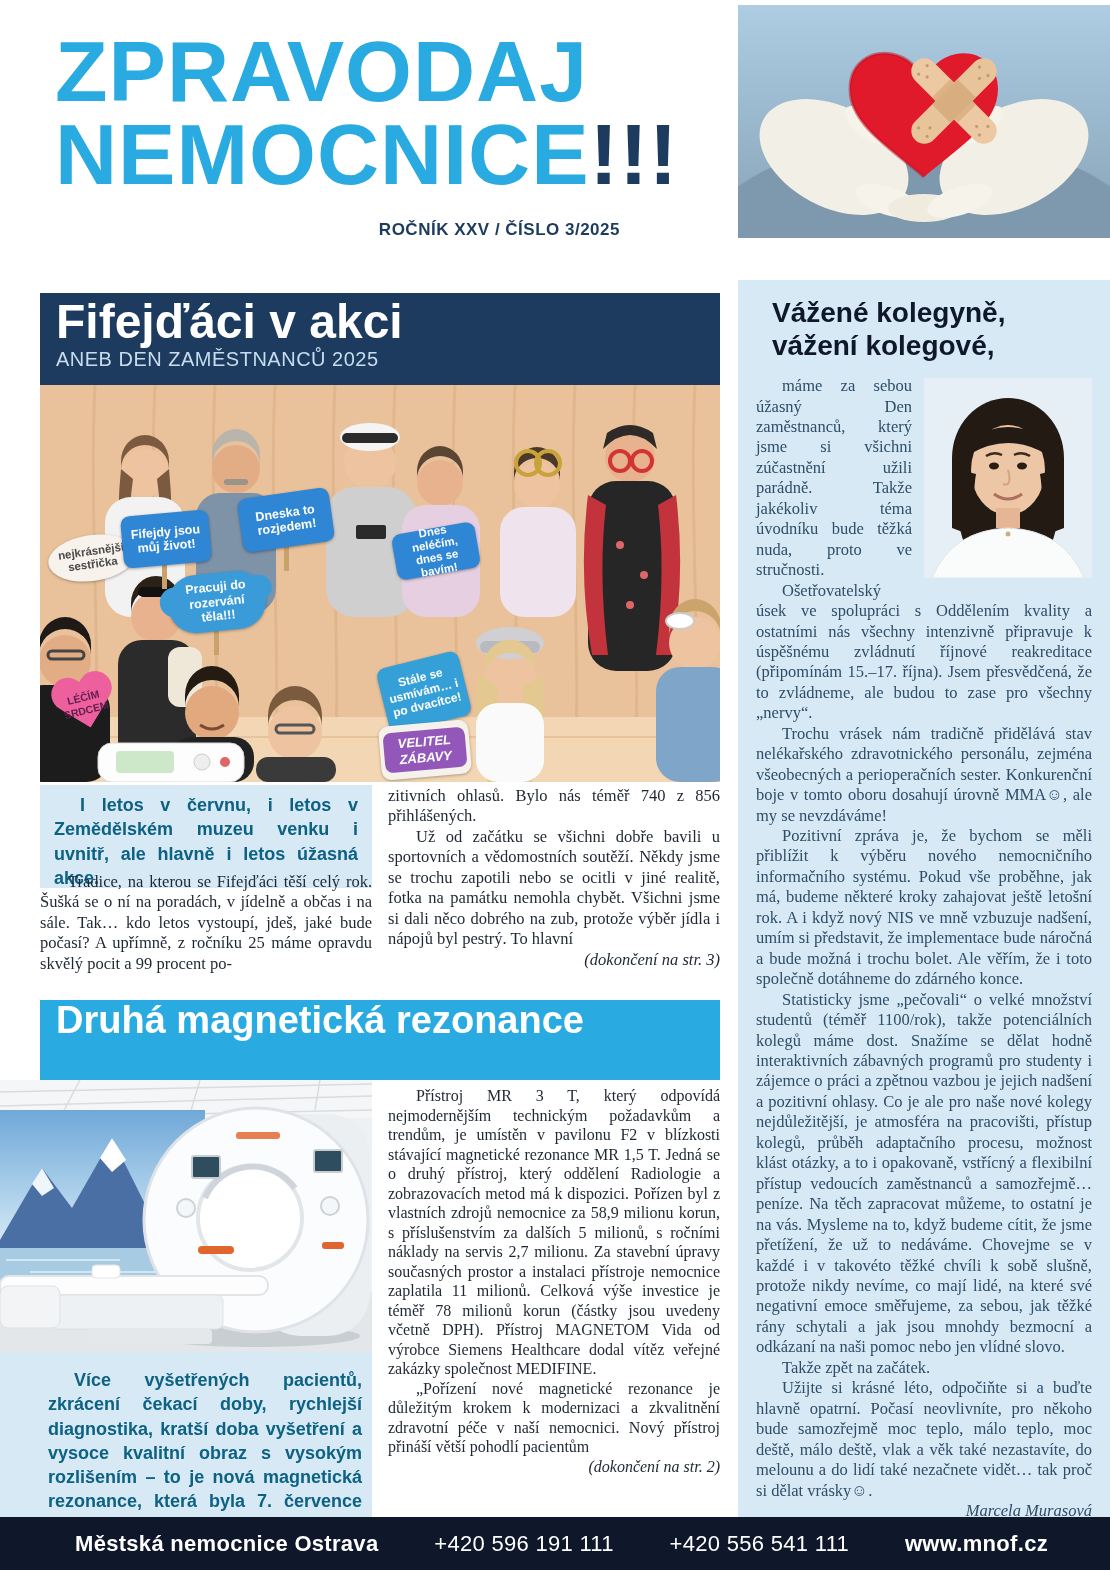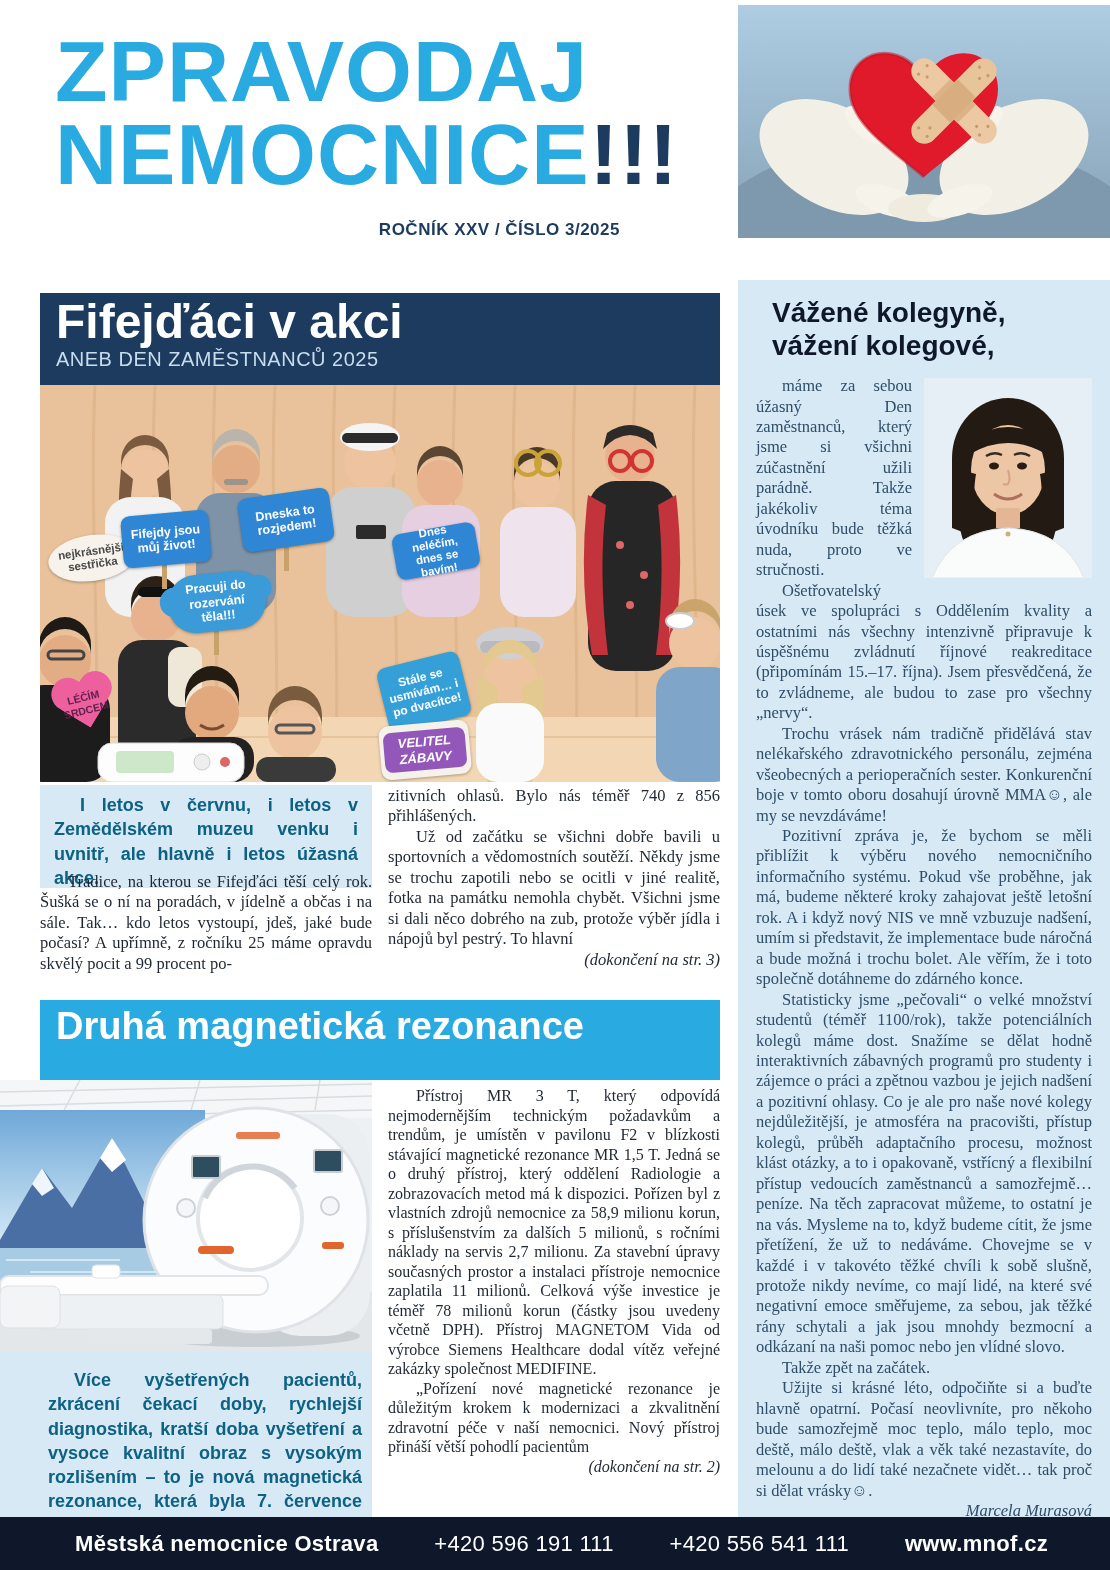--- a/index.html
+++ b/index.html
@@ -23,7 +23,7 @@
   .a1-bar .s{font-size:20px;font-weight:400;color:#c8dcee;letter-spacing:.5px;margin-top:1px;}
   .a2-bar{position:absolute;left:40px;top:1000px;width:680px;height:80px;background:#29abe2;
           color:#fff;padding-left:16px;box-sizing:border-box;}
-  .a2-bar .t{font-size:38px;font-weight:800;line-height:1.1;margin-top:6px;}
+  .a2-bar .t{font-size:38px;font-weight:800;line-height:1.1;}
   .a2-bar .s{font-size:17px;font-weight:400;color:#eaf7ff;letter-spacing:.5px;margin-top:2px;}
 
   

